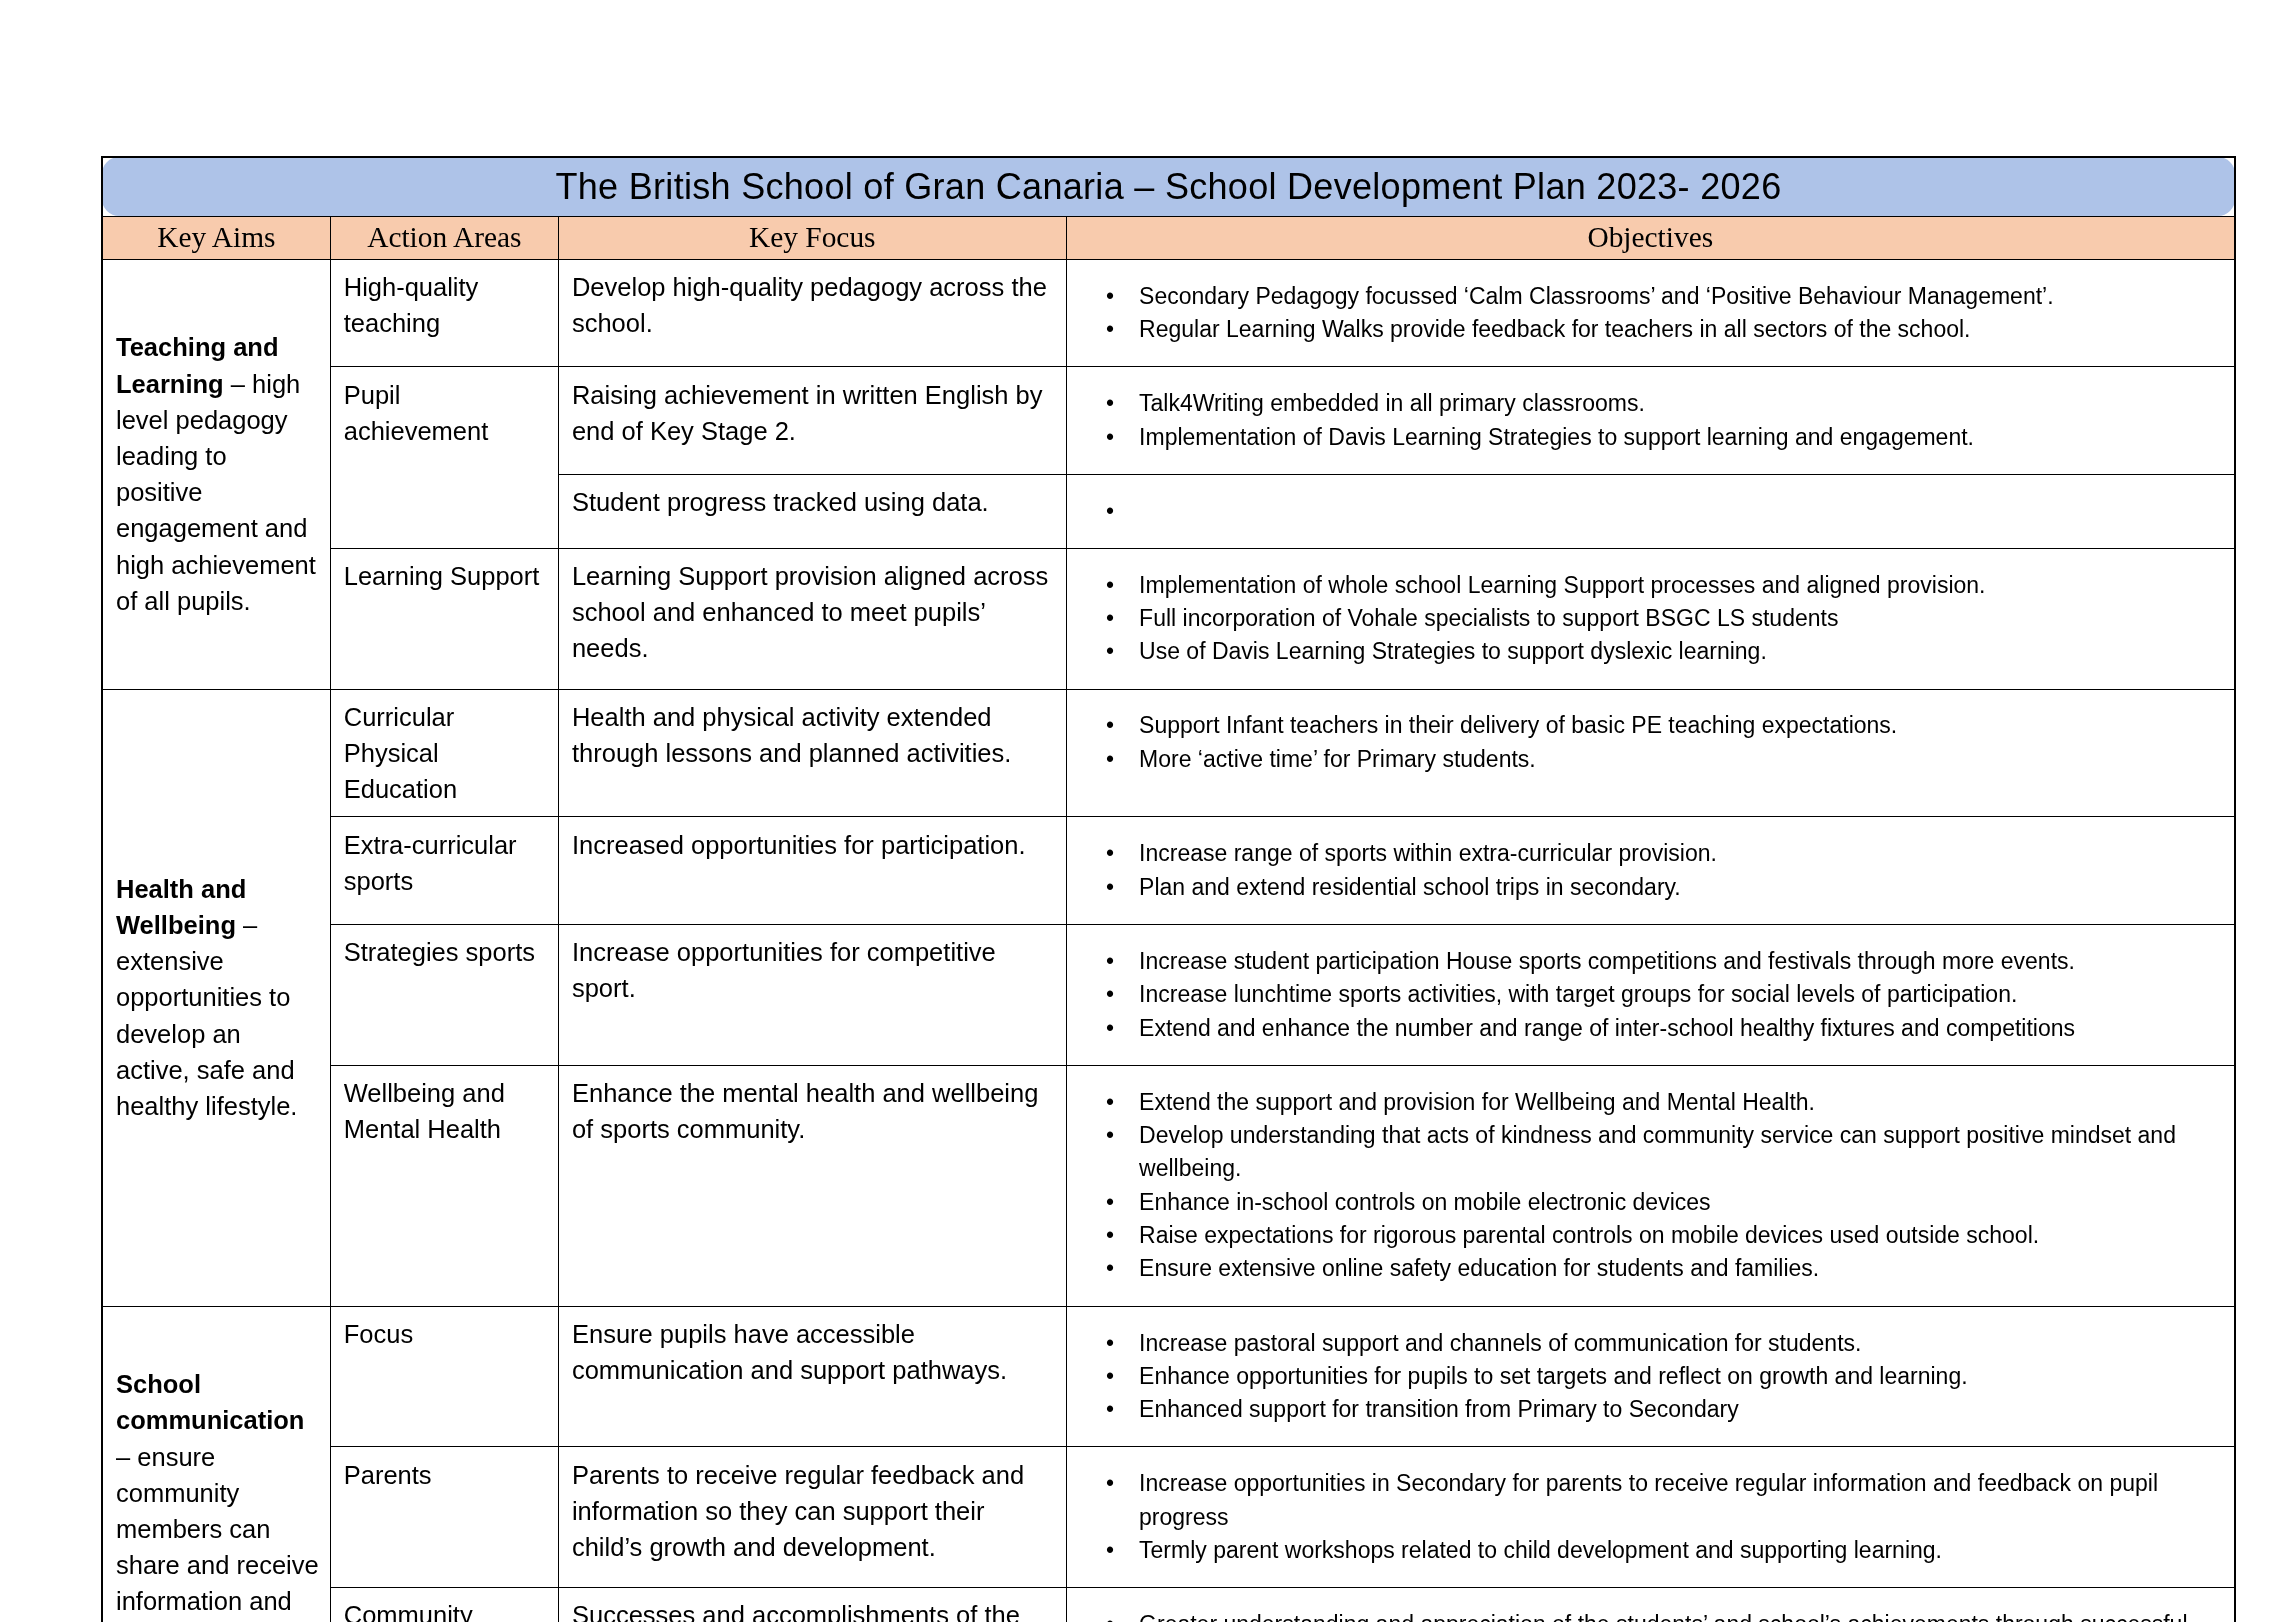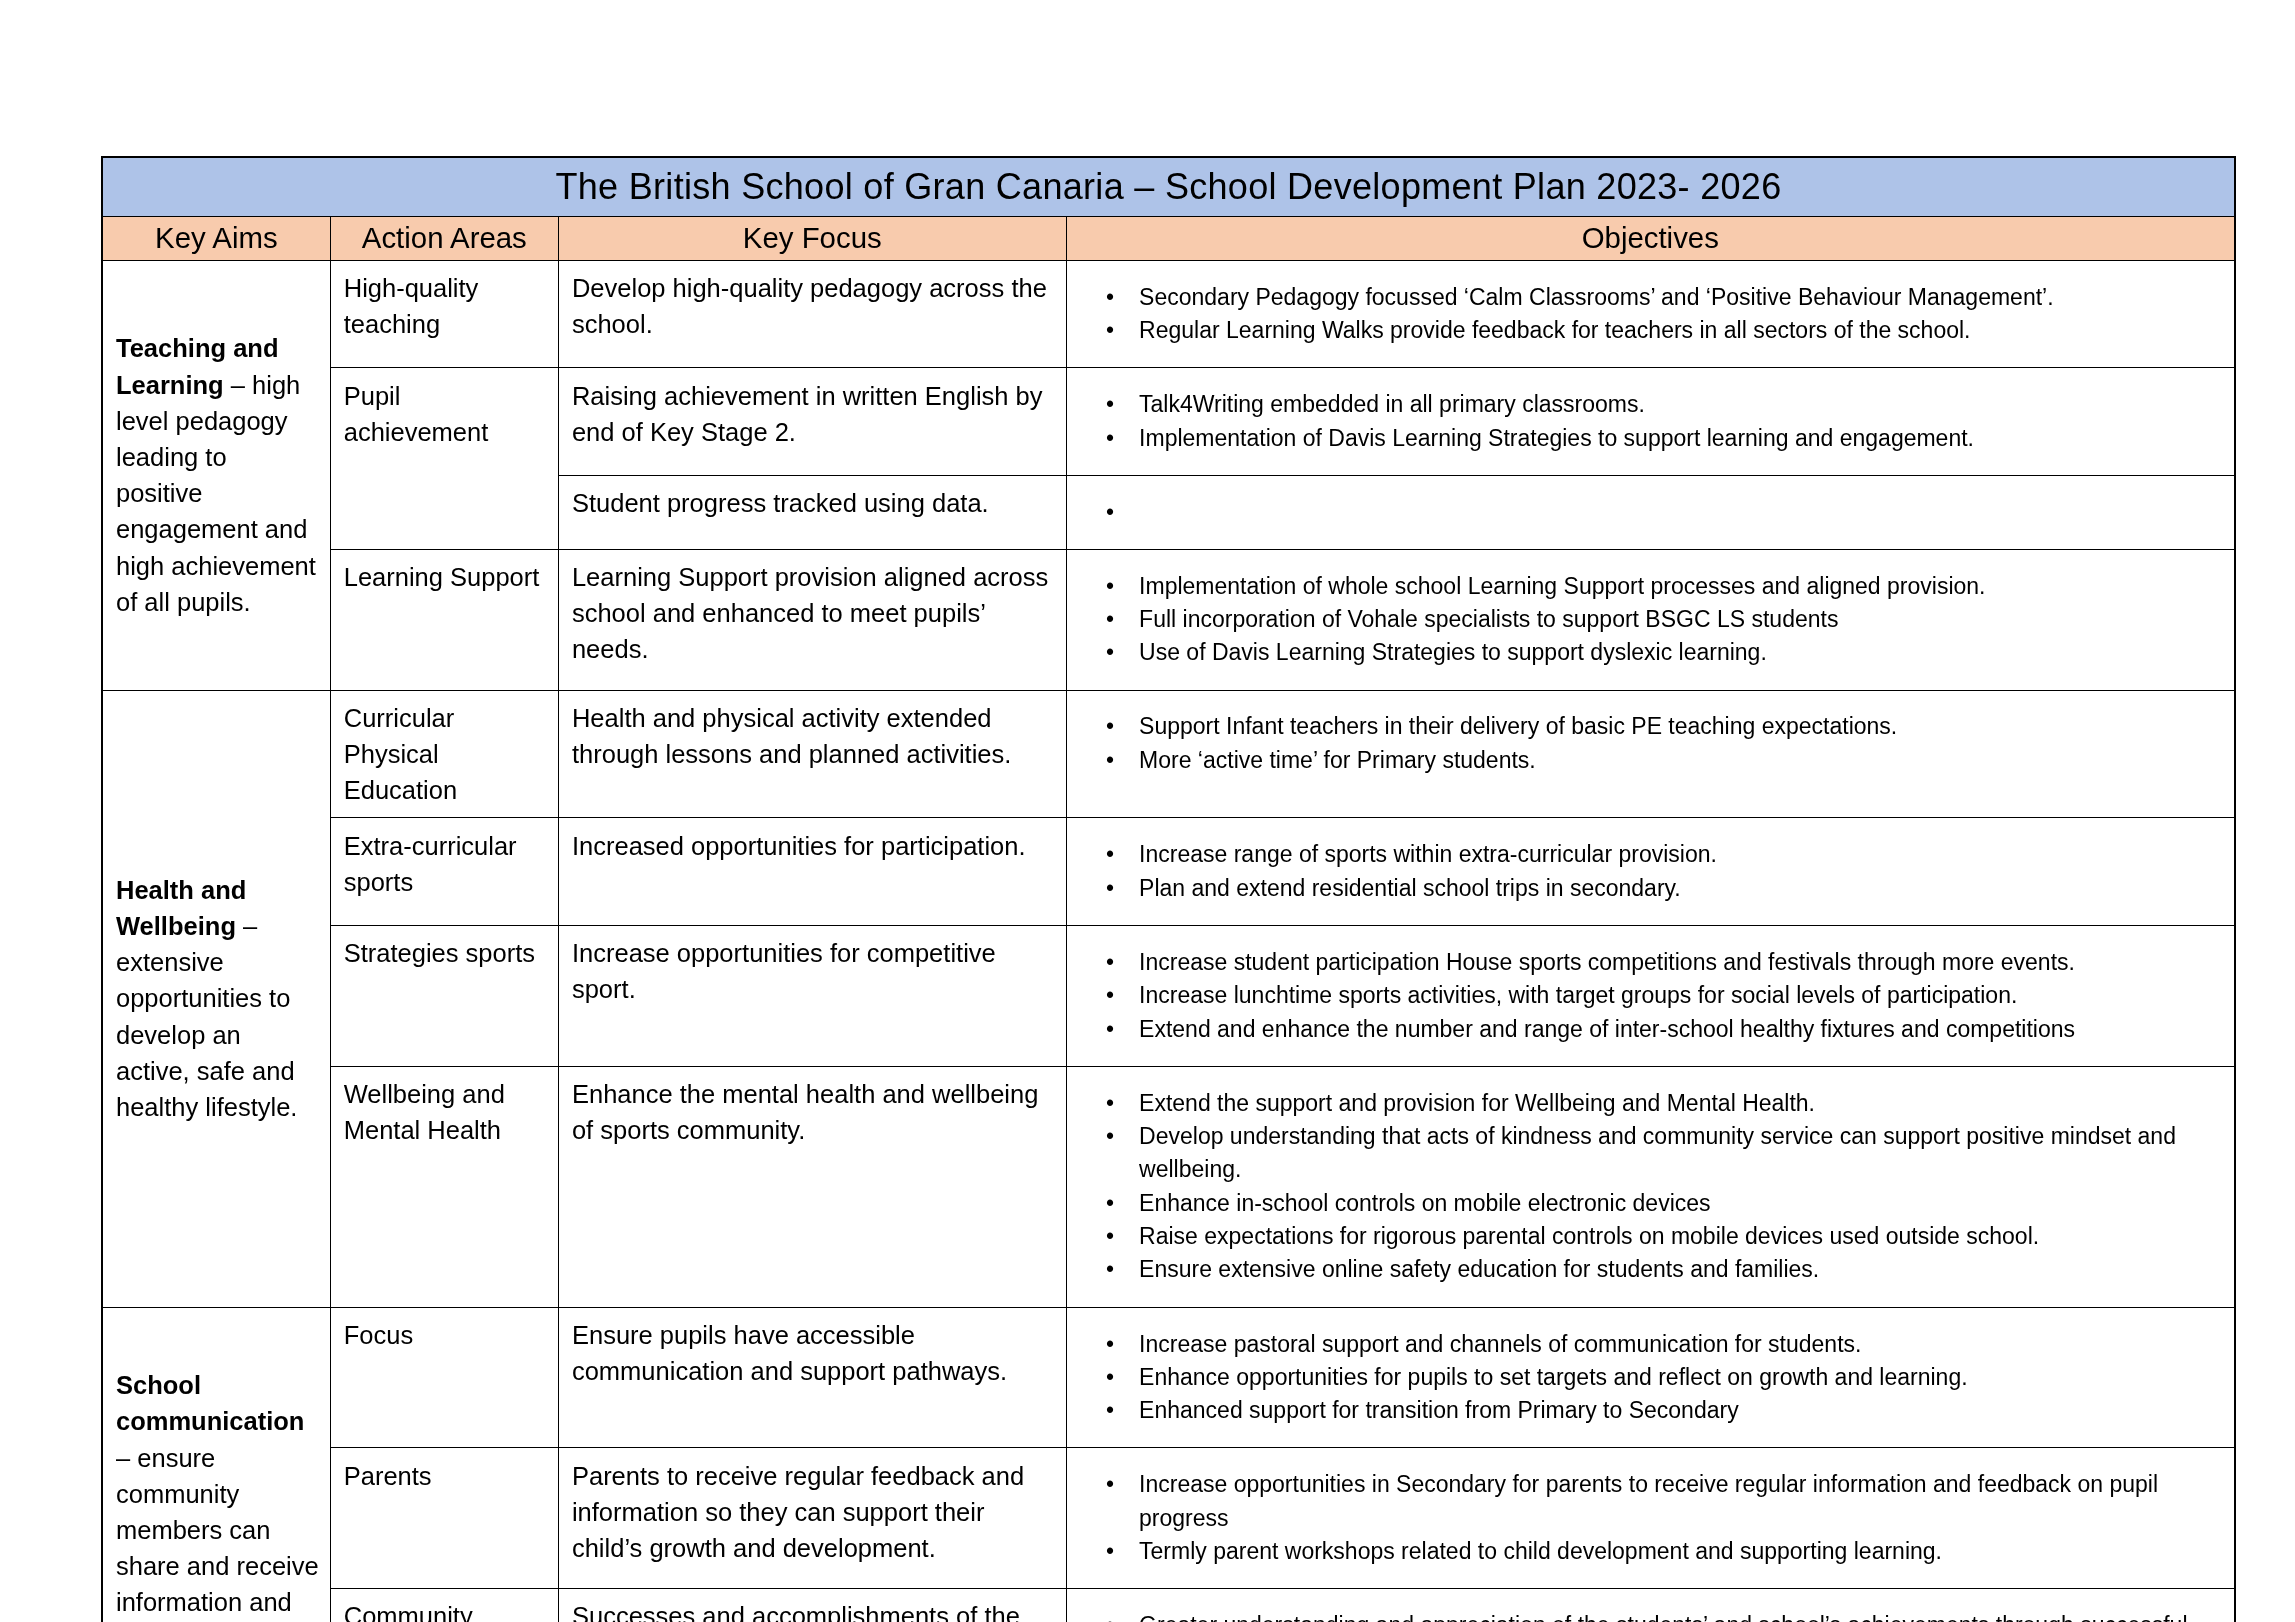--- a/index.html
+++ b/index.html
@@ -27,7 +27,7 @@
   th.title-cell{
     background:var(--title-bg);
     font-size:36px;font-weight:normal;text-align:center;
-    padding:7.9px 6.5px;letter-spacing:0.3px;
+    padding:7.9px 6.5px;letter-spacing:0.3px;border-radius:17px;
   }
   th.col-head{
     background:var(--header-bg);

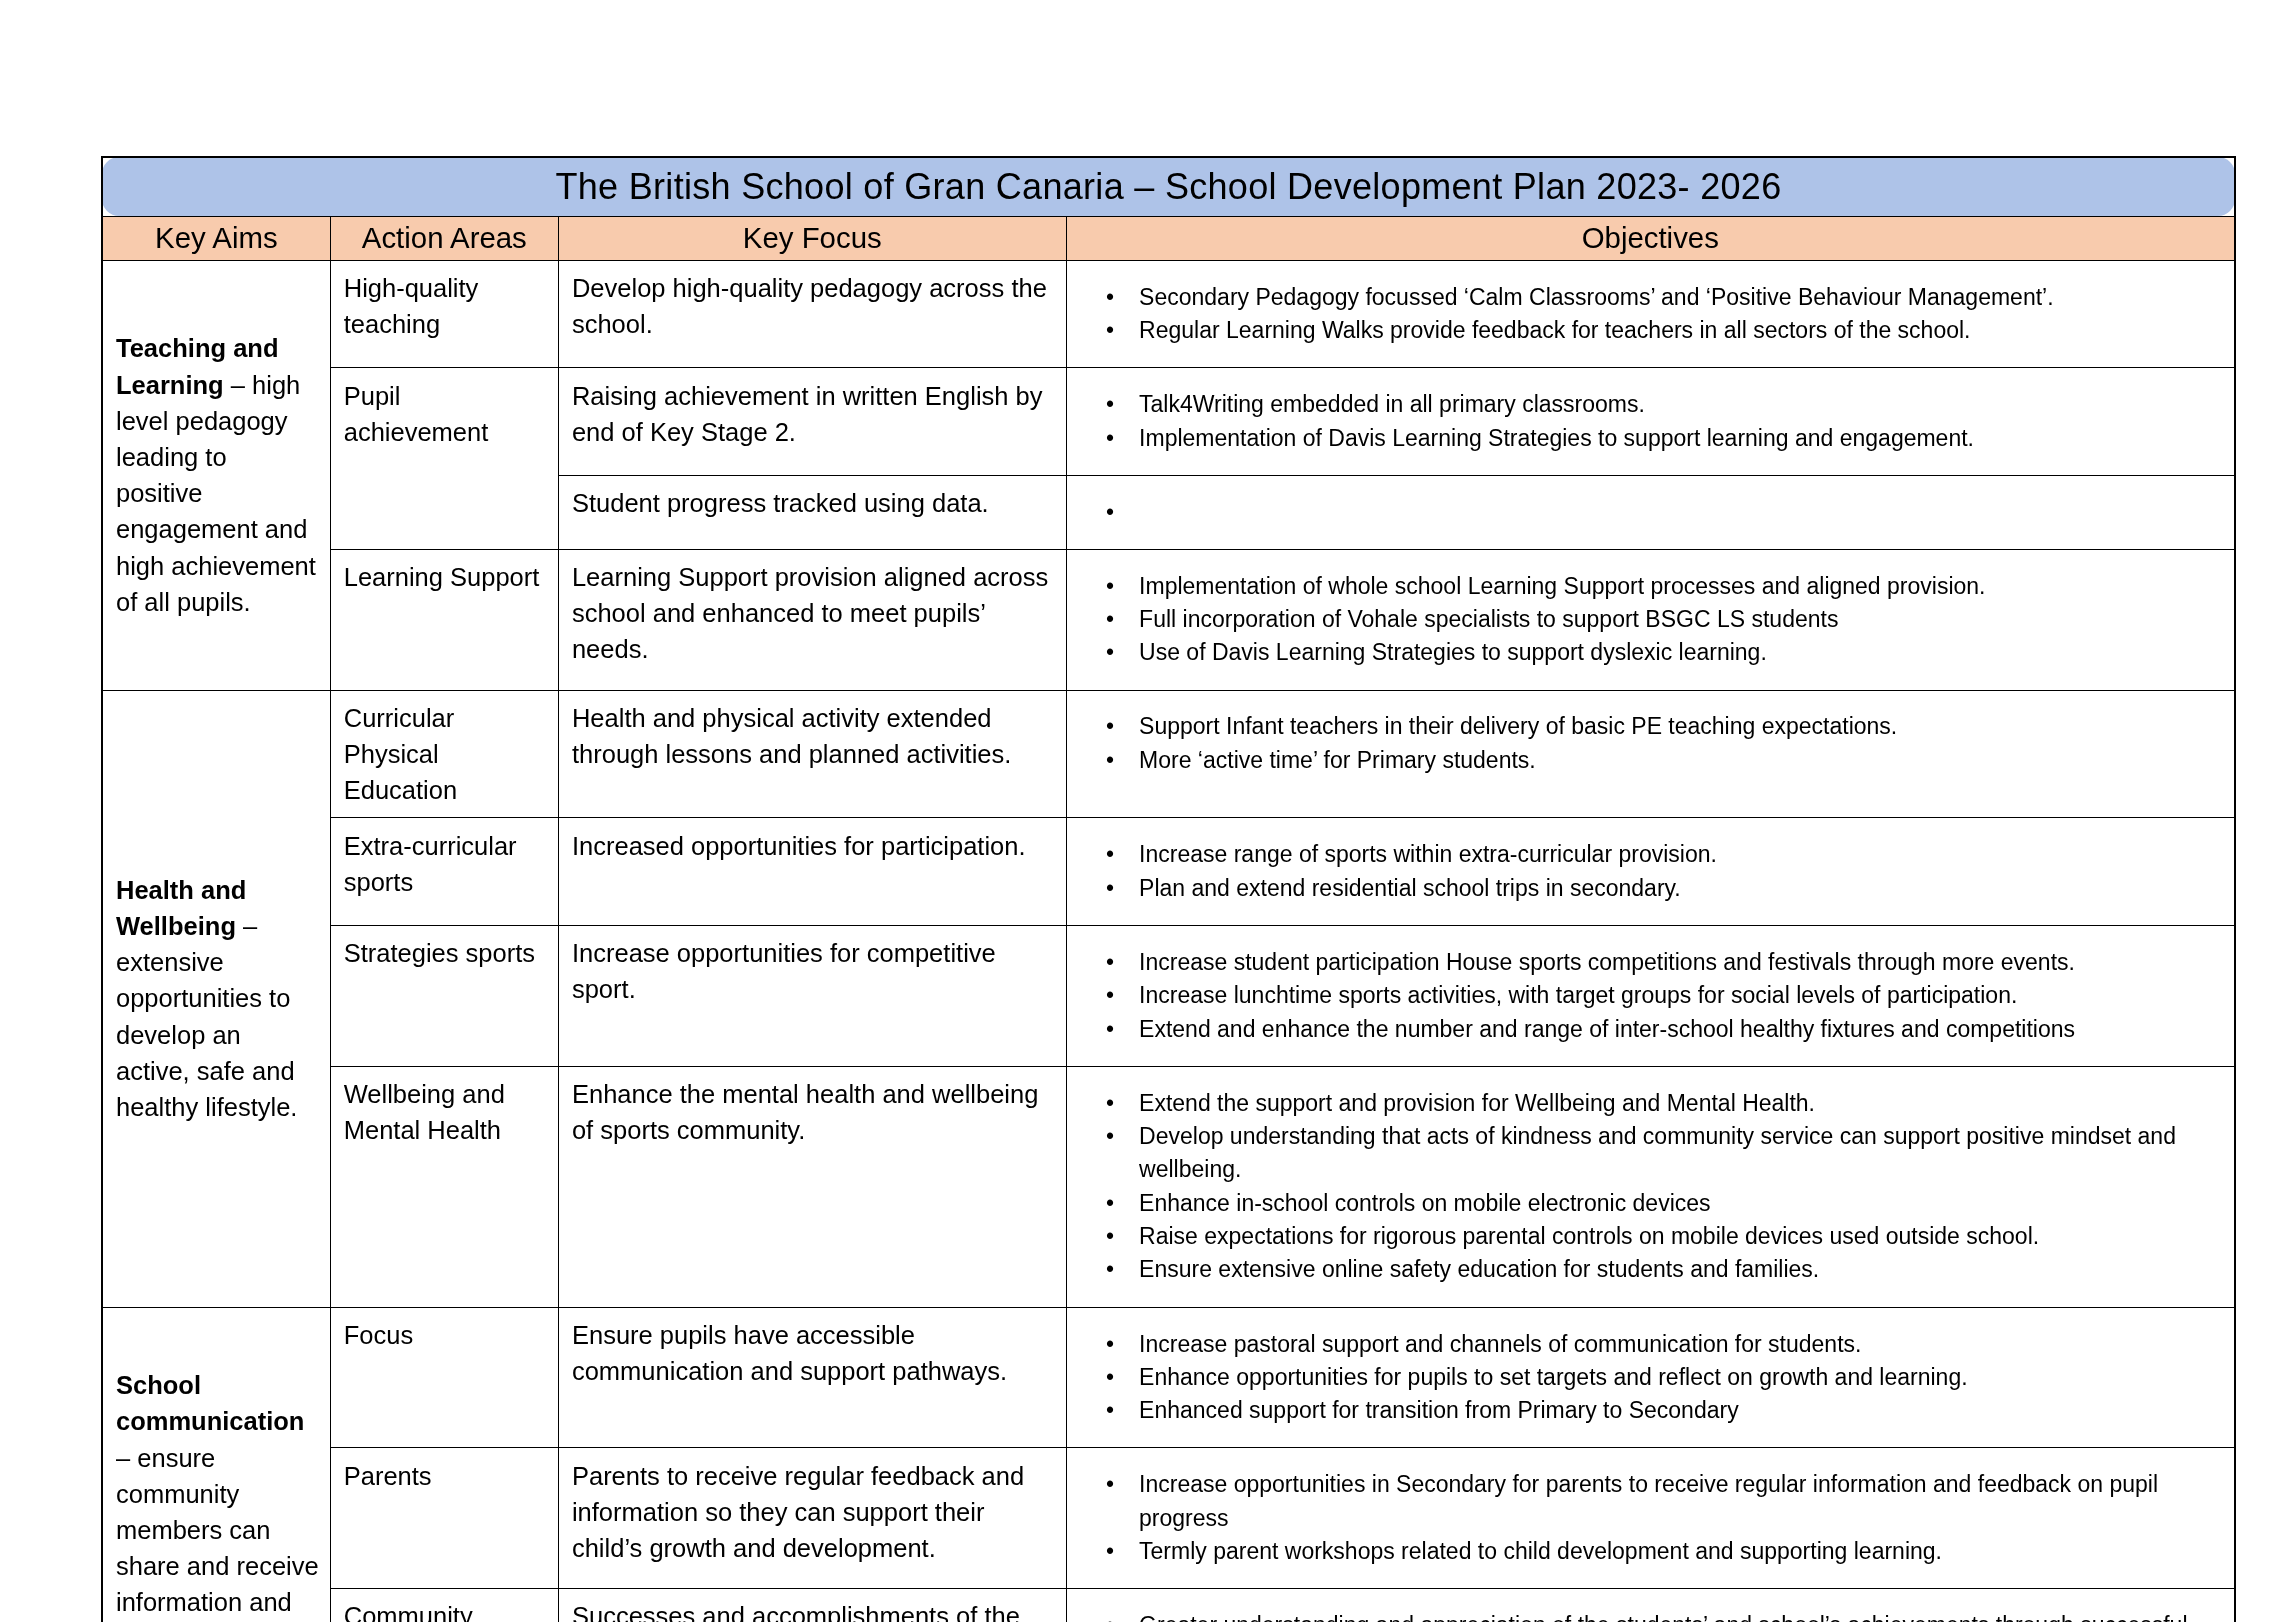--- a/index.html
+++ b/index.html
@@ -33,6 +33,7 @@
     background:var(--header-bg);
     font-size:29.4px;font-weight:normal;text-align:center;
     padding:4.6px 3.9px;
+    font-family:Liberation Serif, serif;
   }
   td{
     vertical-align:top;

